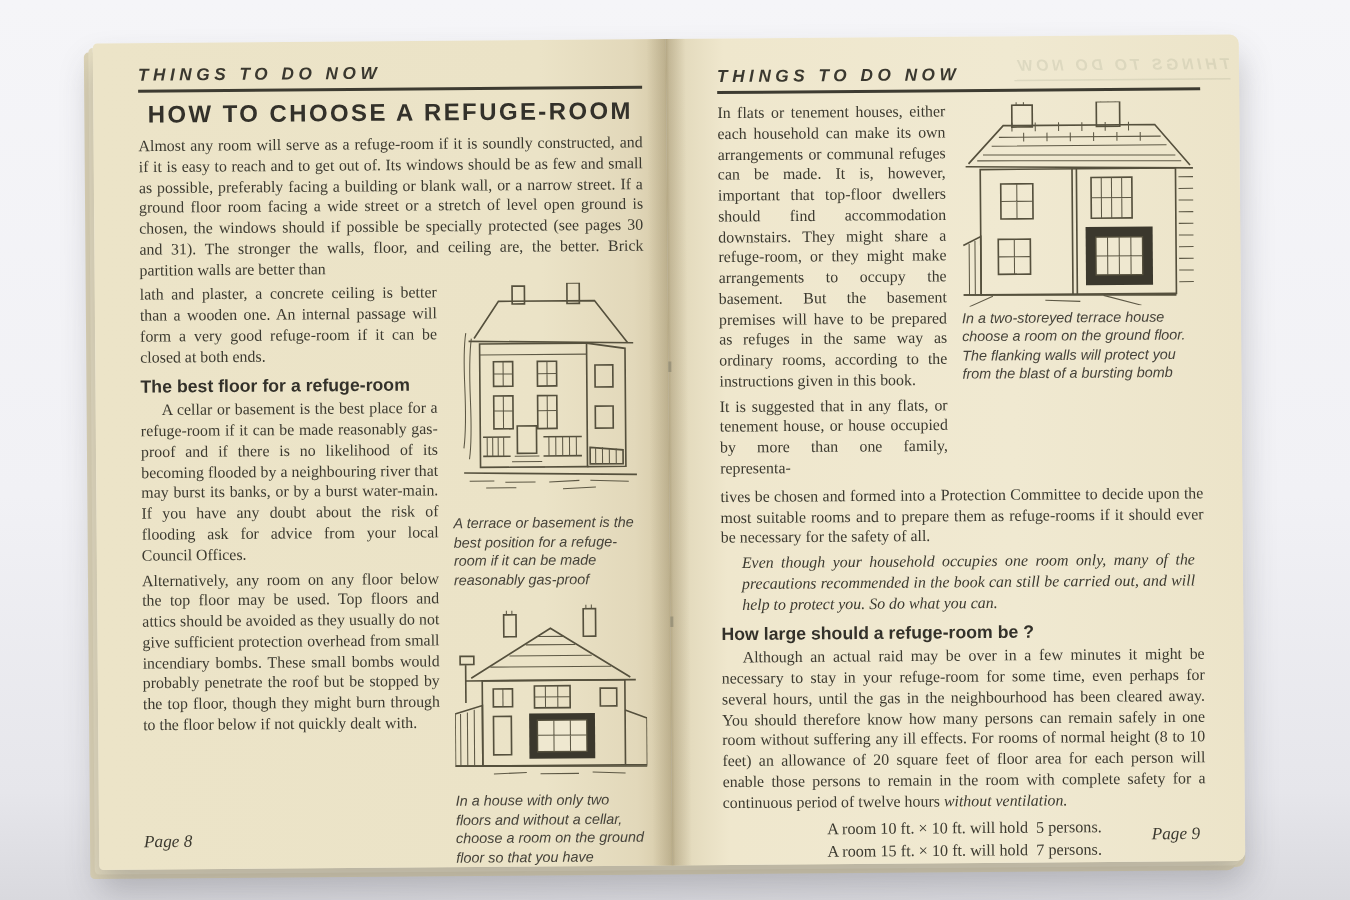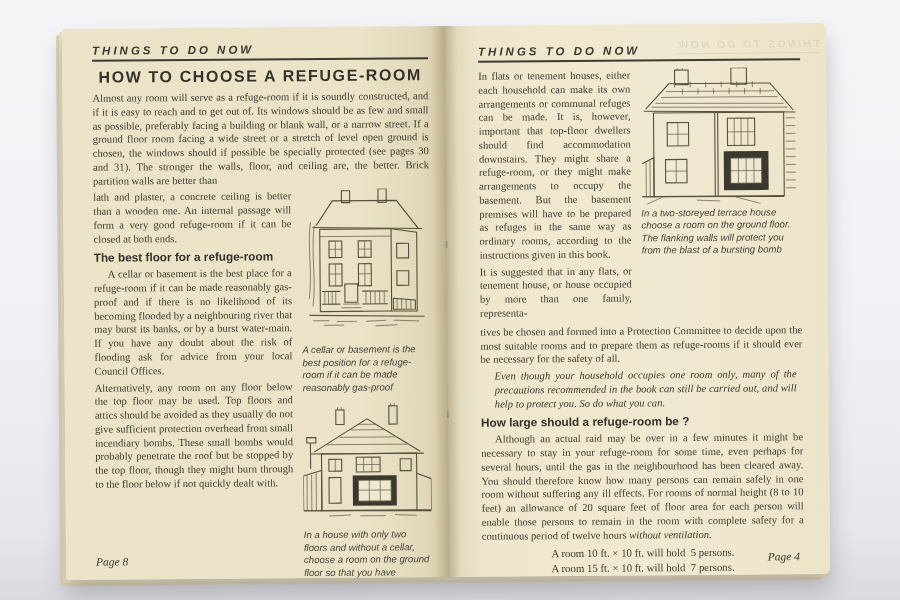--- a/index.html
+++ b/index.html
@@ -133,7 +133,7 @@
             <path class="ink-thin" d="M12,144 L30,144 M38,145 L60,145 M70,145 L92,144 M100,144 L128,145 M24,149 L46,149 M80,150 L104,149"></path>
             <path class="ink-thin" d="M10,36 C6,60 12,90 8,120 M14,40 C10,70 16,100 12,128"></path>
           </svg>
-          <figcaption>A cellar or basement is the best position for a refuge-room if it can be made reasonably gas-proof</figcaption>
+          <figcaption>A terrace or basement is the best position for a refuge-room if it can be made reasonably gas-proof</figcaption>
         </figure>
 
         <figure>

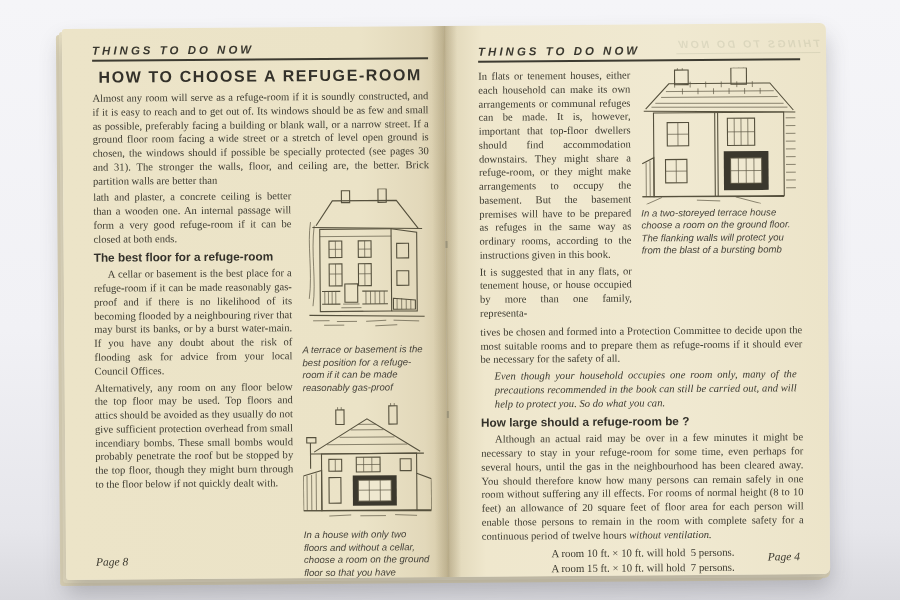--- a/index.html
+++ b/index.html
@@ -222,7 +222,7 @@
         <div class="cap-line">A room 20 ft. × 12 ft. will hold 12 persons.</div>
       </div>
     </div>
-    <div class="pageno pr">Page 4</div>
+    <div class="pageno pr">Page 9</div>
   </div>
 
   <div class="spine-shade"></div>

